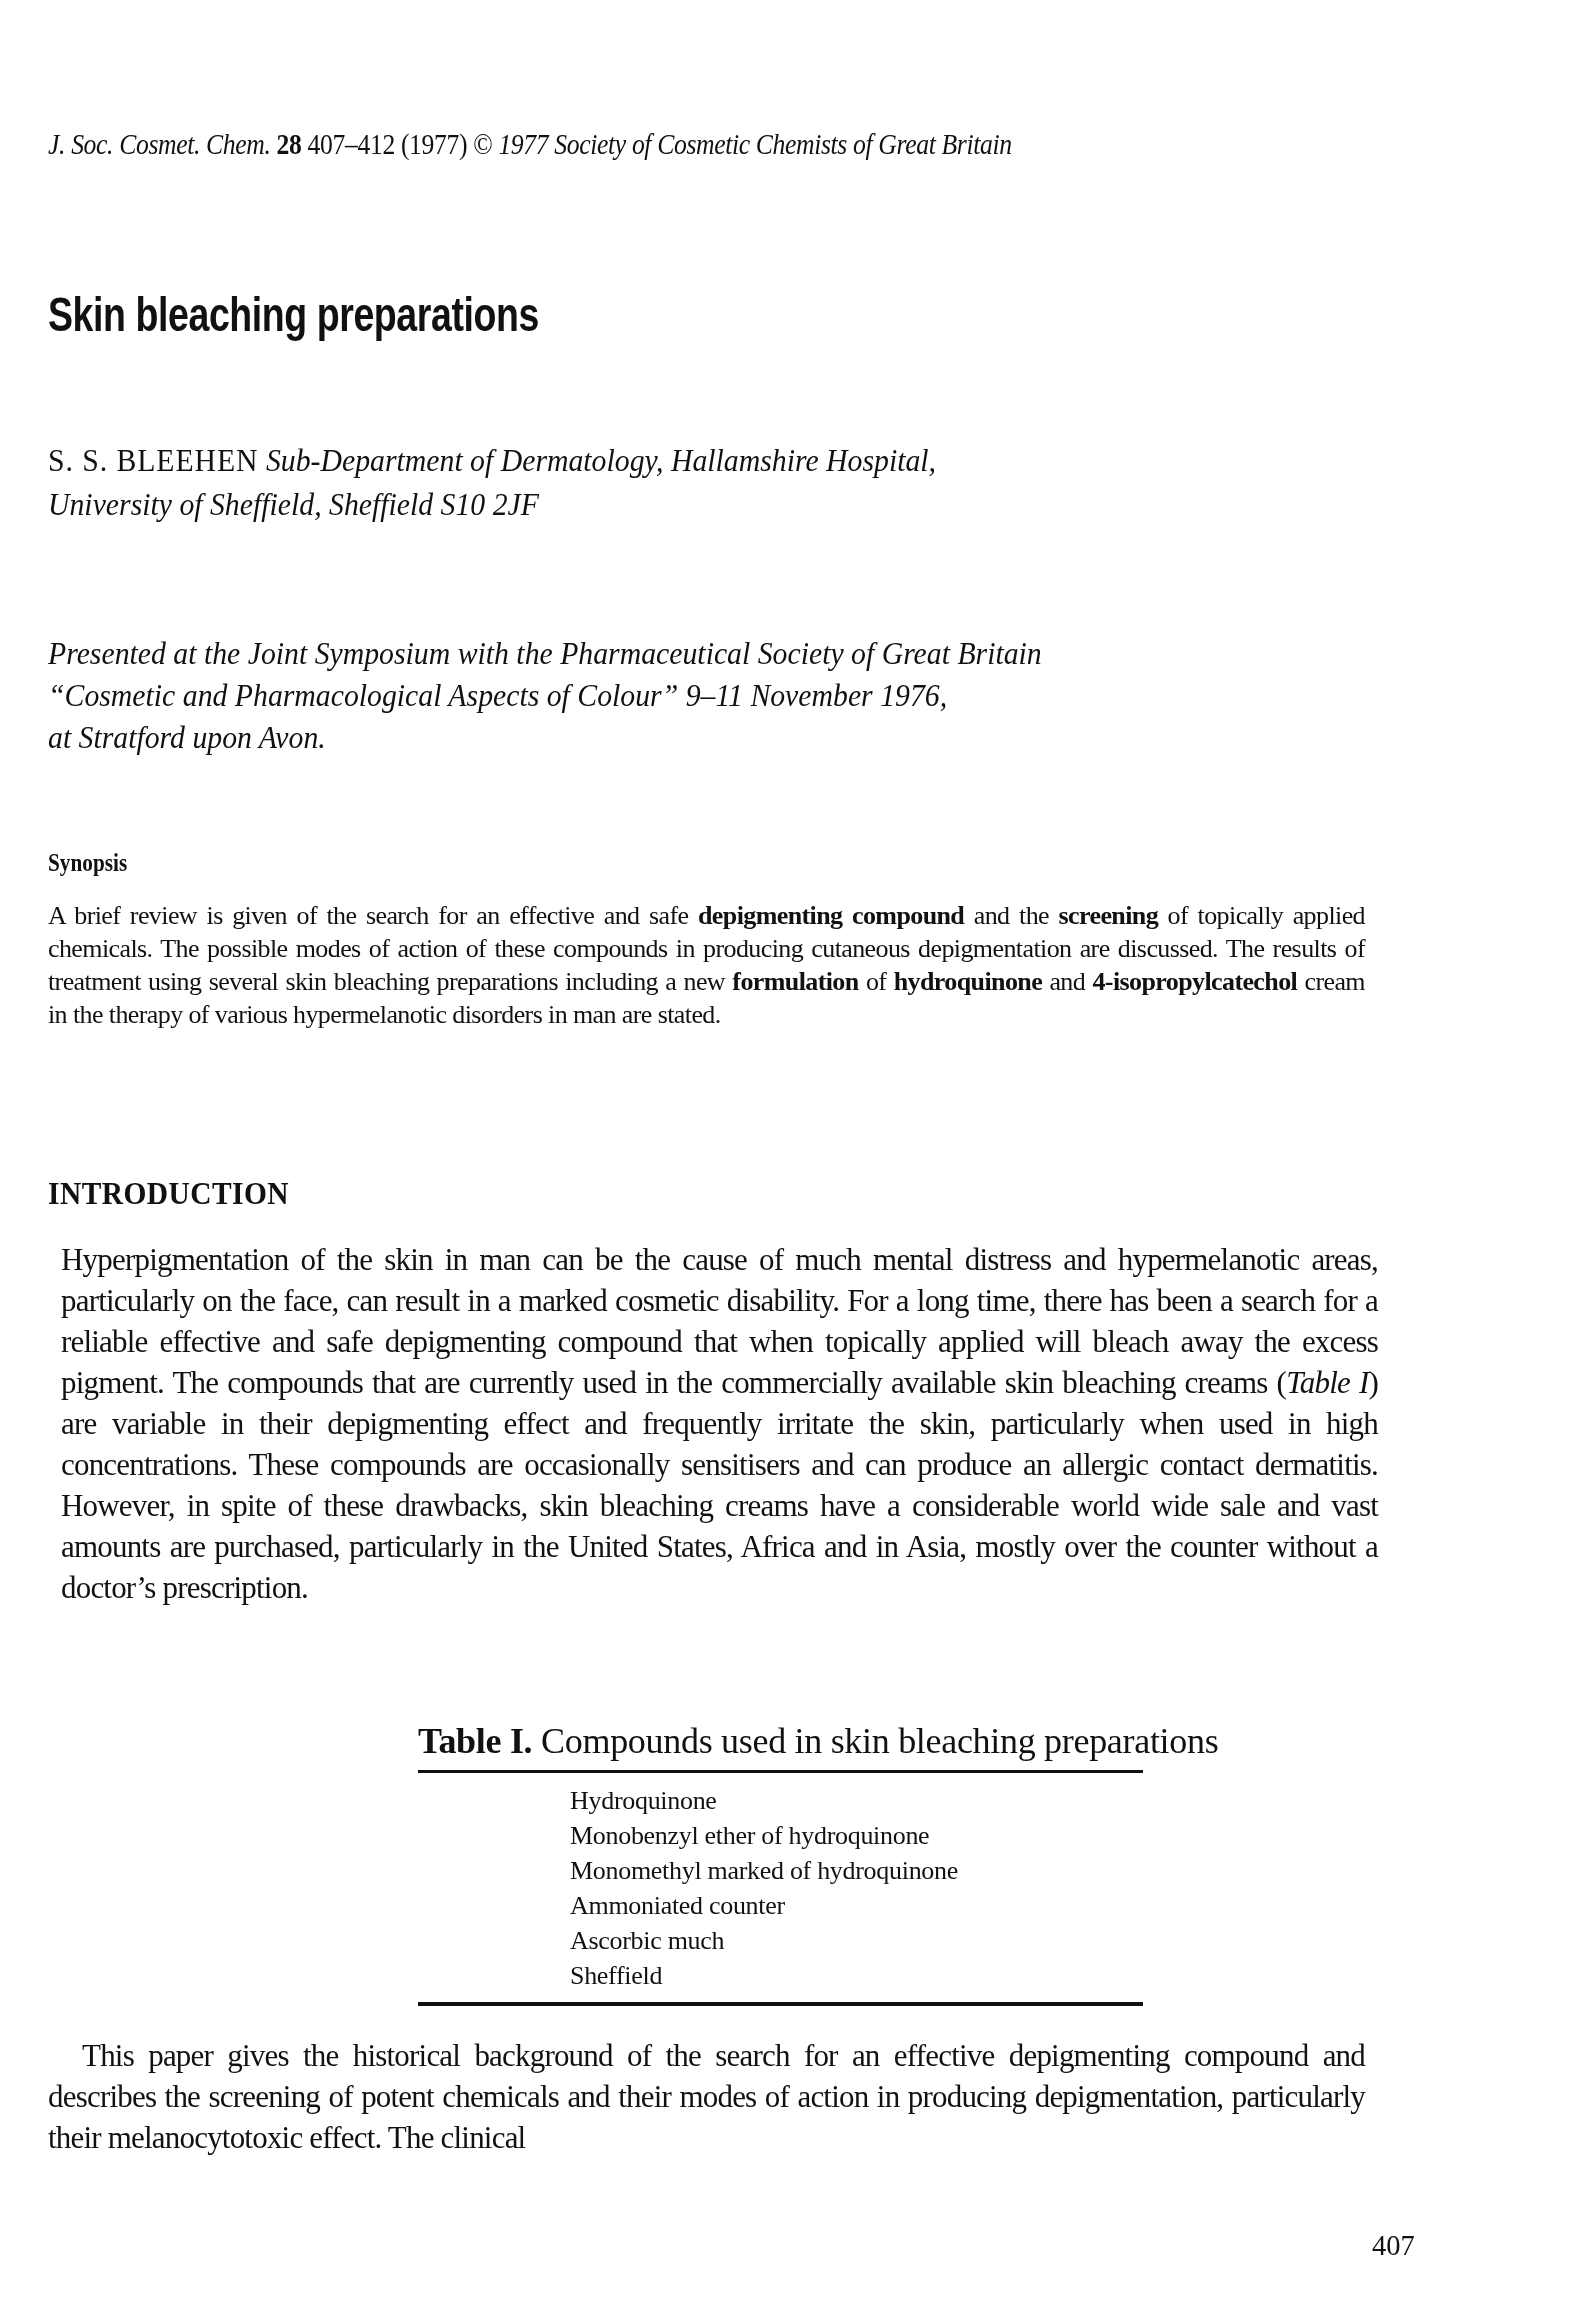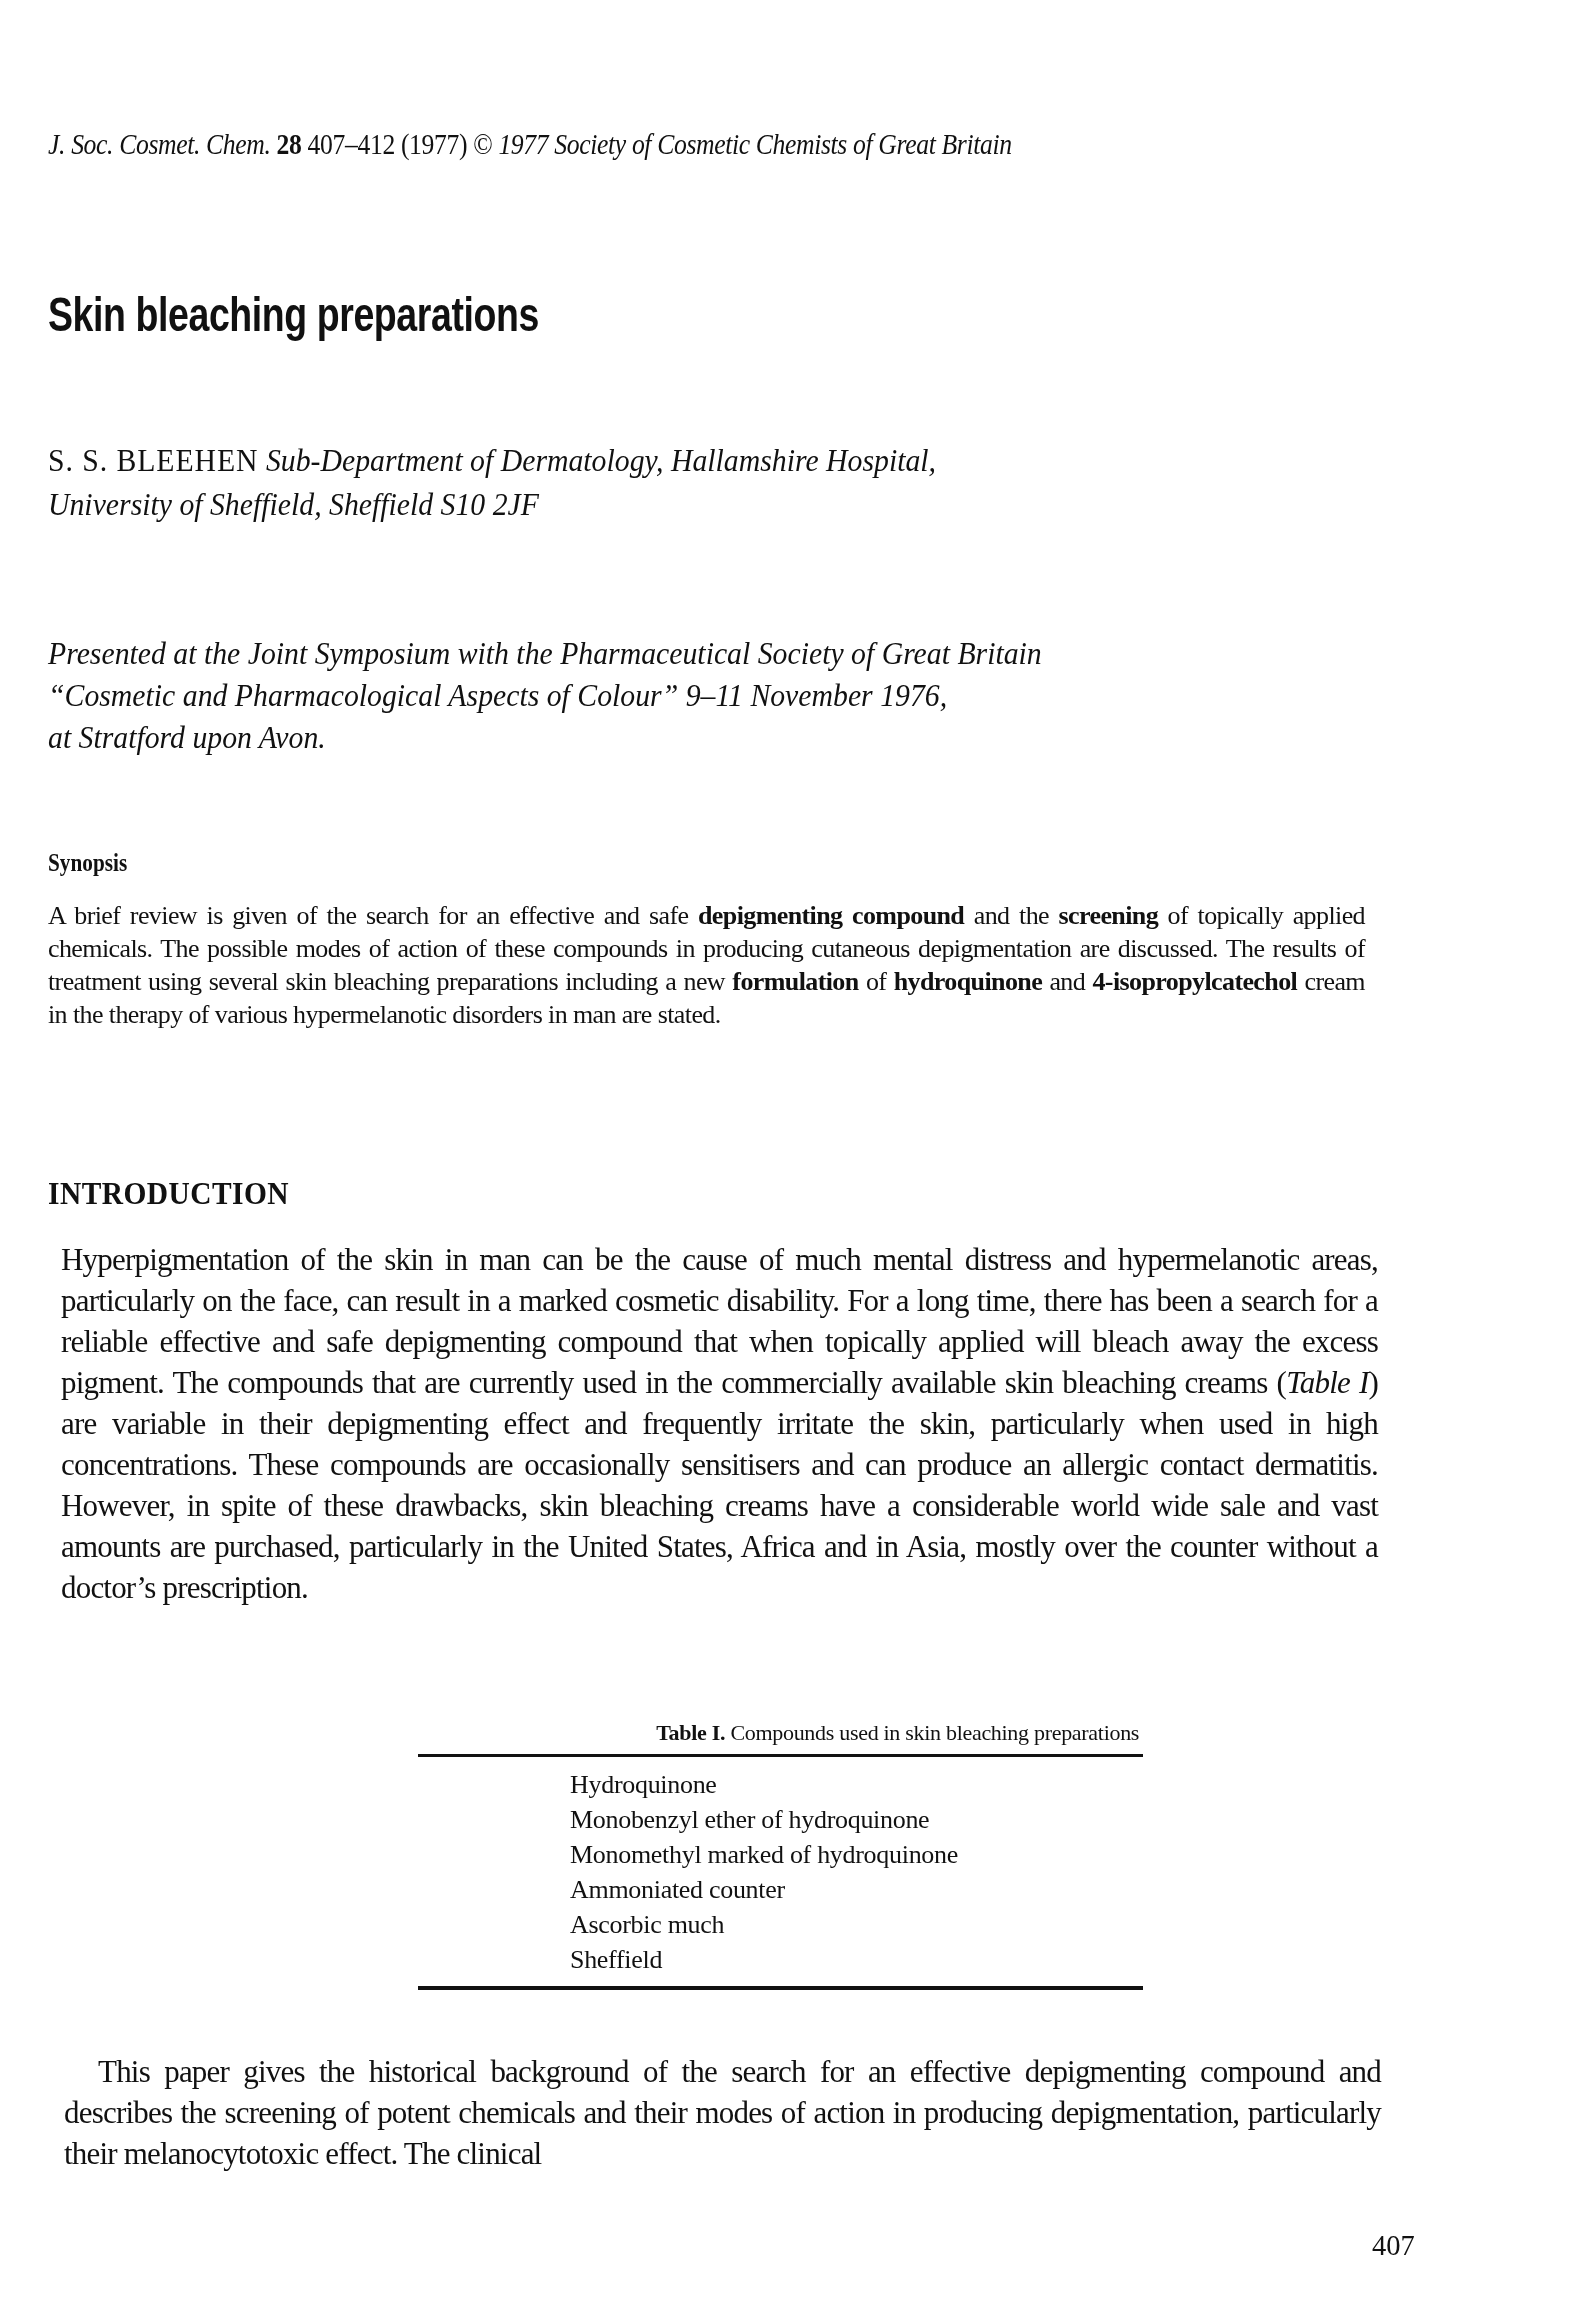--- a/index.html
+++ b/index.html
@@ -99,7 +99,7 @@
       width: 723px;
     }
     .table-caption {
-      font-size: 22px;
+      font-size: 36px;
       text-align: right;
       white-space: nowrap;
       letter-spacing: -0.3px;

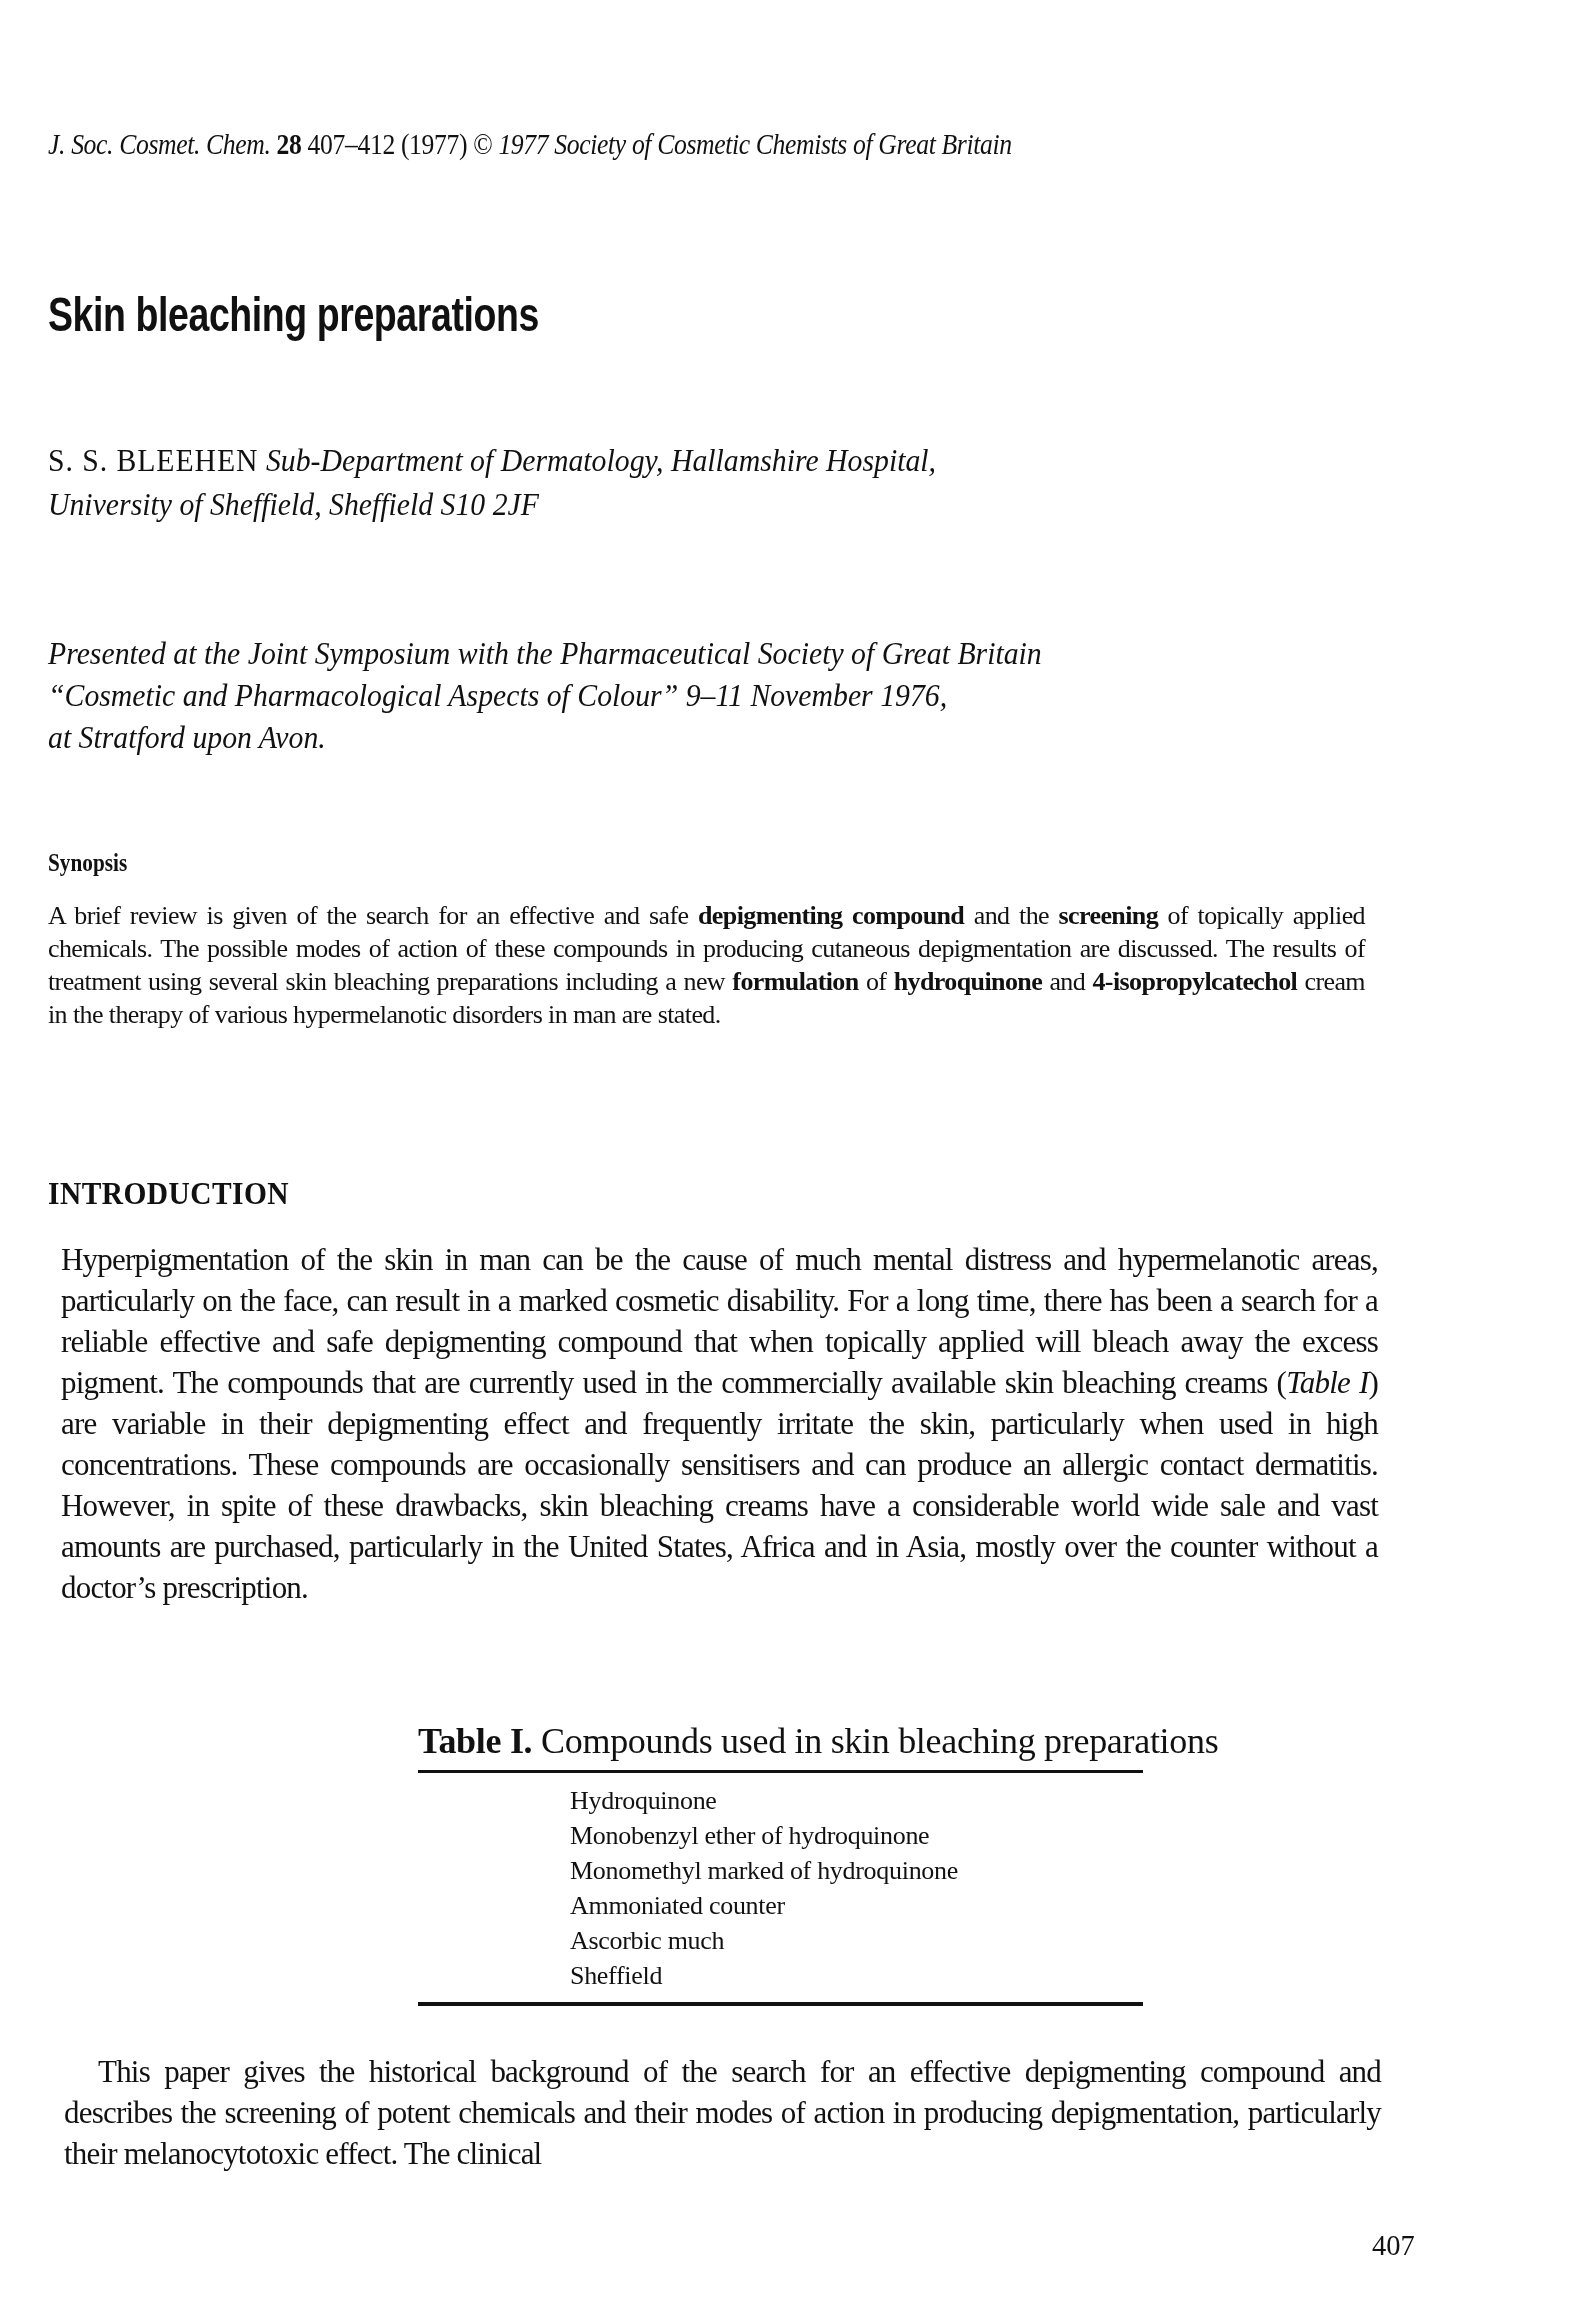--- a/index.html
+++ b/index.html
@@ -195,7 +195,7 @@
     <div class="table-rule-bottom"></div>
   </div>
 
-  <p class="abs closing-text" style="margin:16px;"><span class="indent"></span><span>This paper gives the historical background of the search for an effective depigmenting compound and describes the screening of potent chemicals and their modes of action in producing depigmentation, particularly their melanocytotoxic effect. The clinical</span></p>
+  <p class="abs closing-text" style="margin:0;"><span class="indent"></span><span>This paper gives the historical background of the search for an effective depigmenting compound and describes the screening of potent chemicals and their modes of action in producing depigmentation, particularly their melanocytotoxic effect. The clinical</span></p>
 
   <div class="abs page-number">407</div>
 

